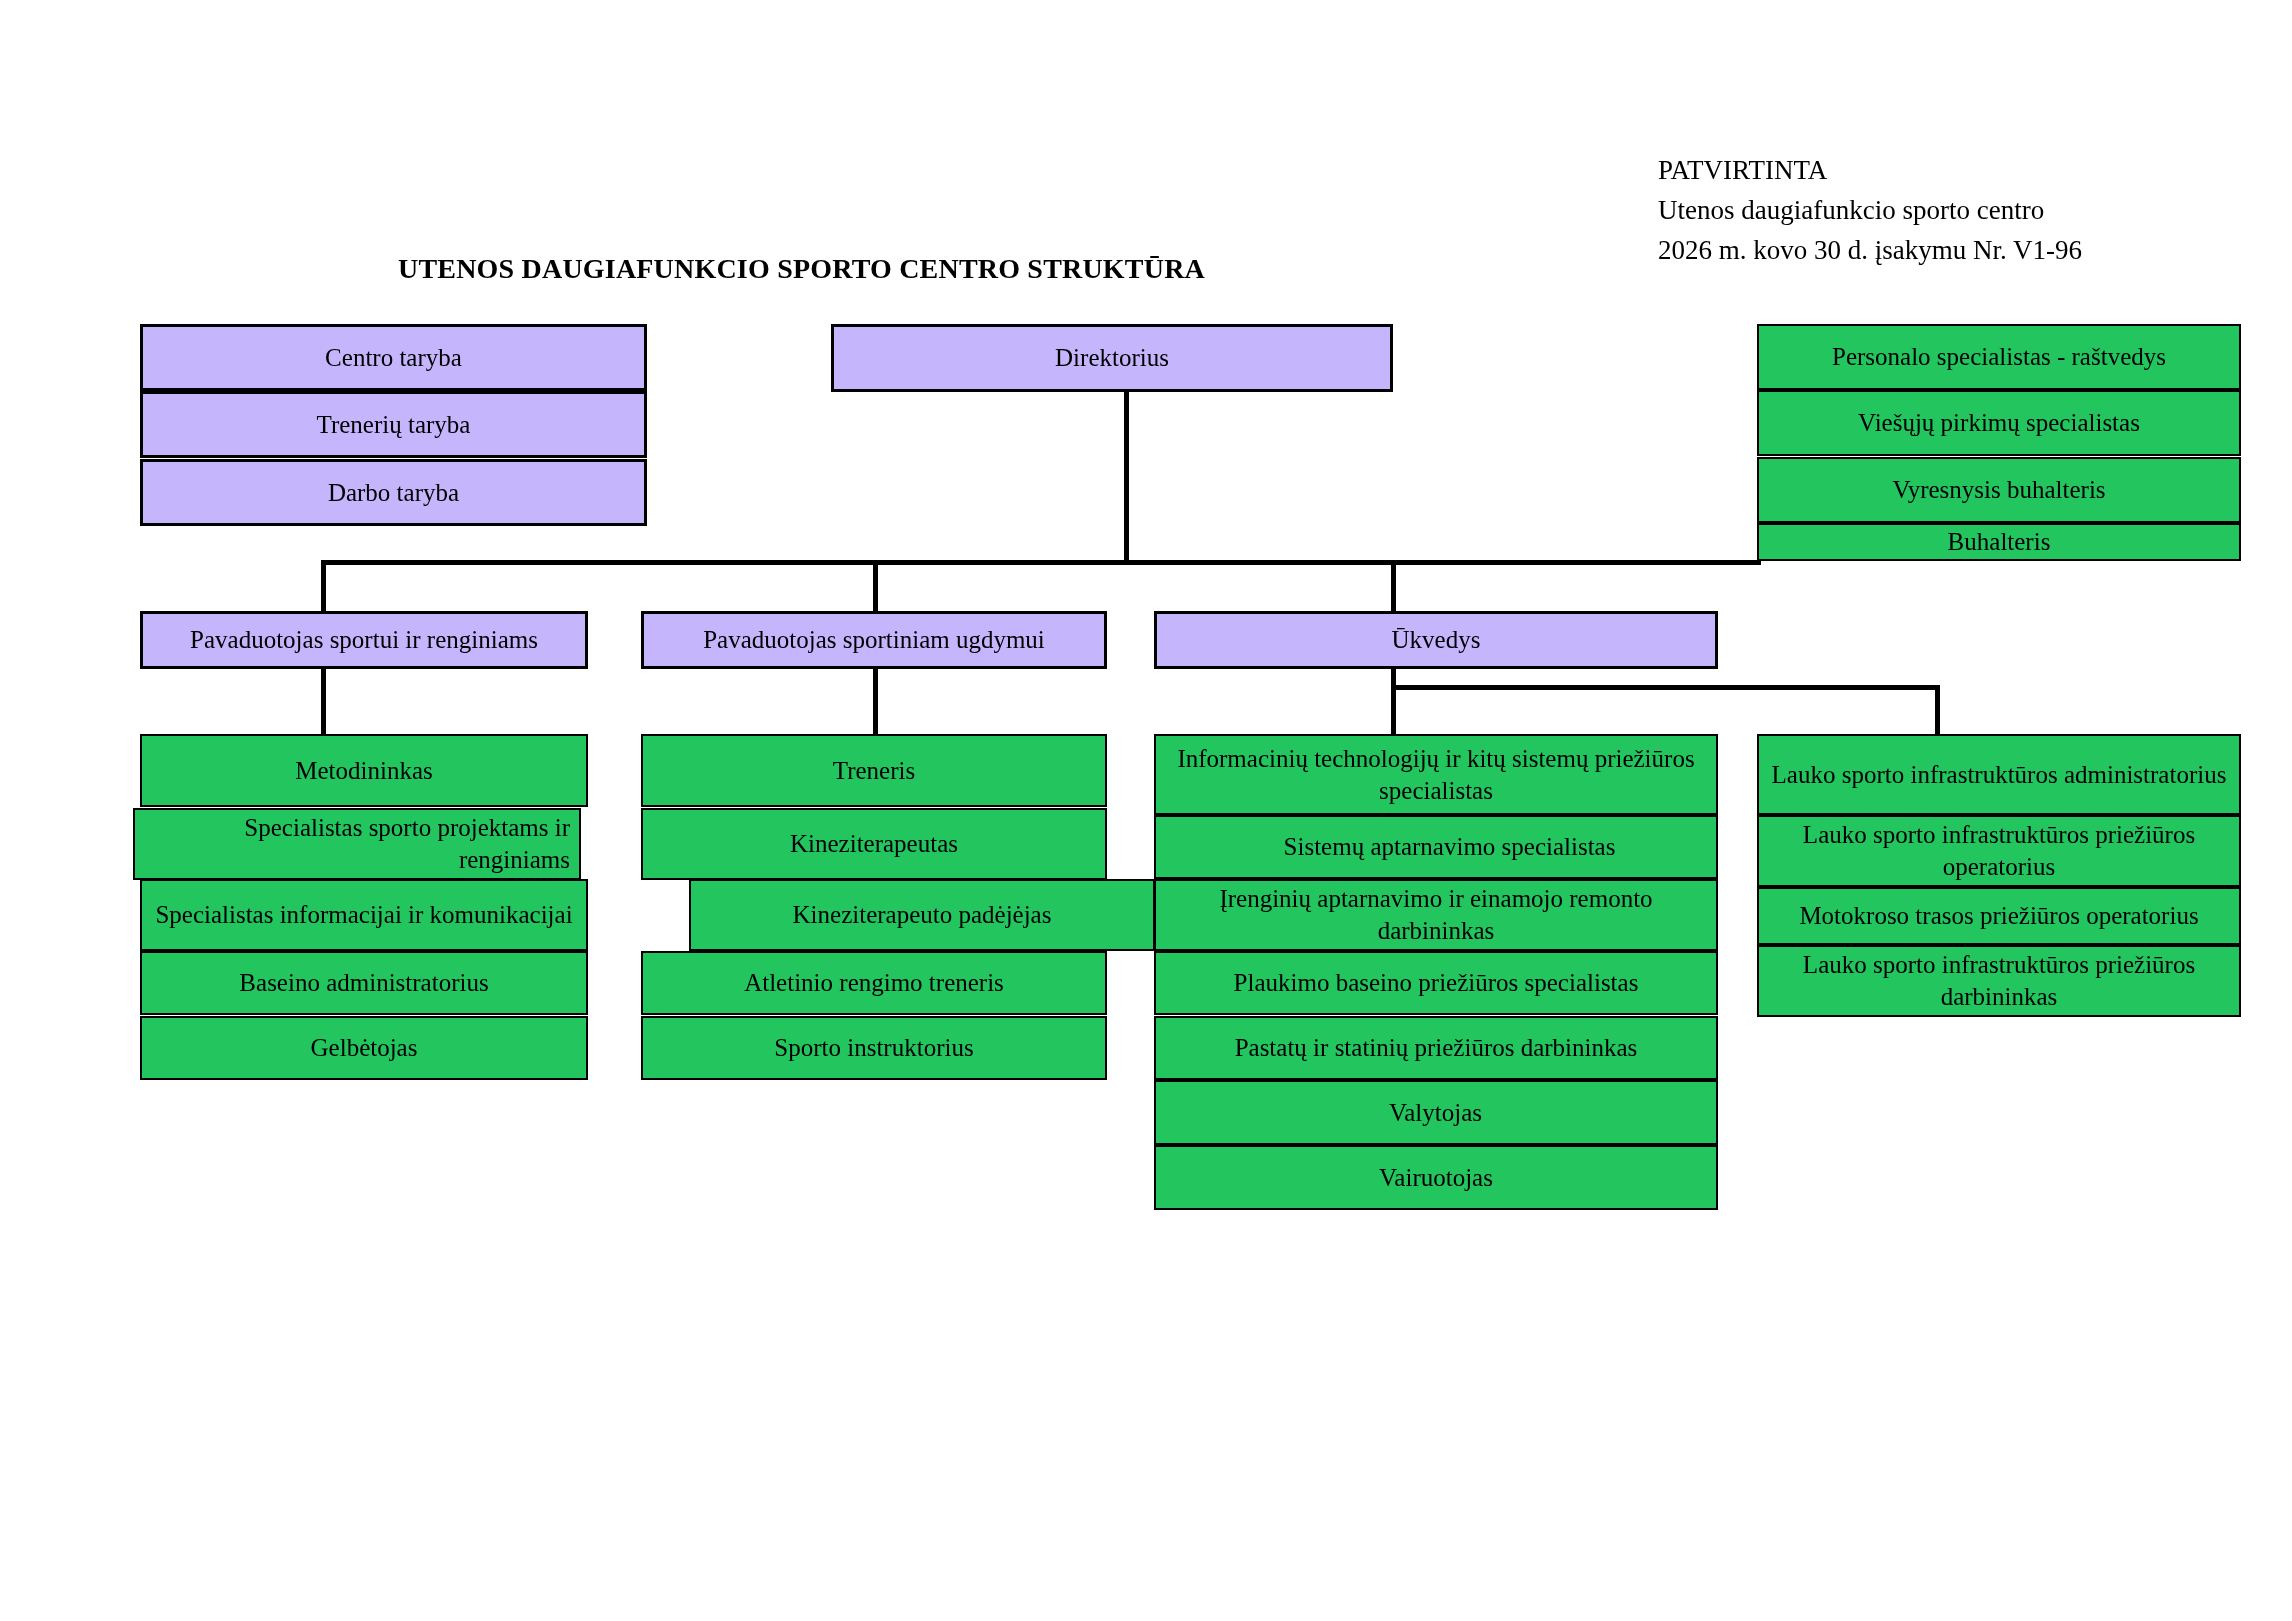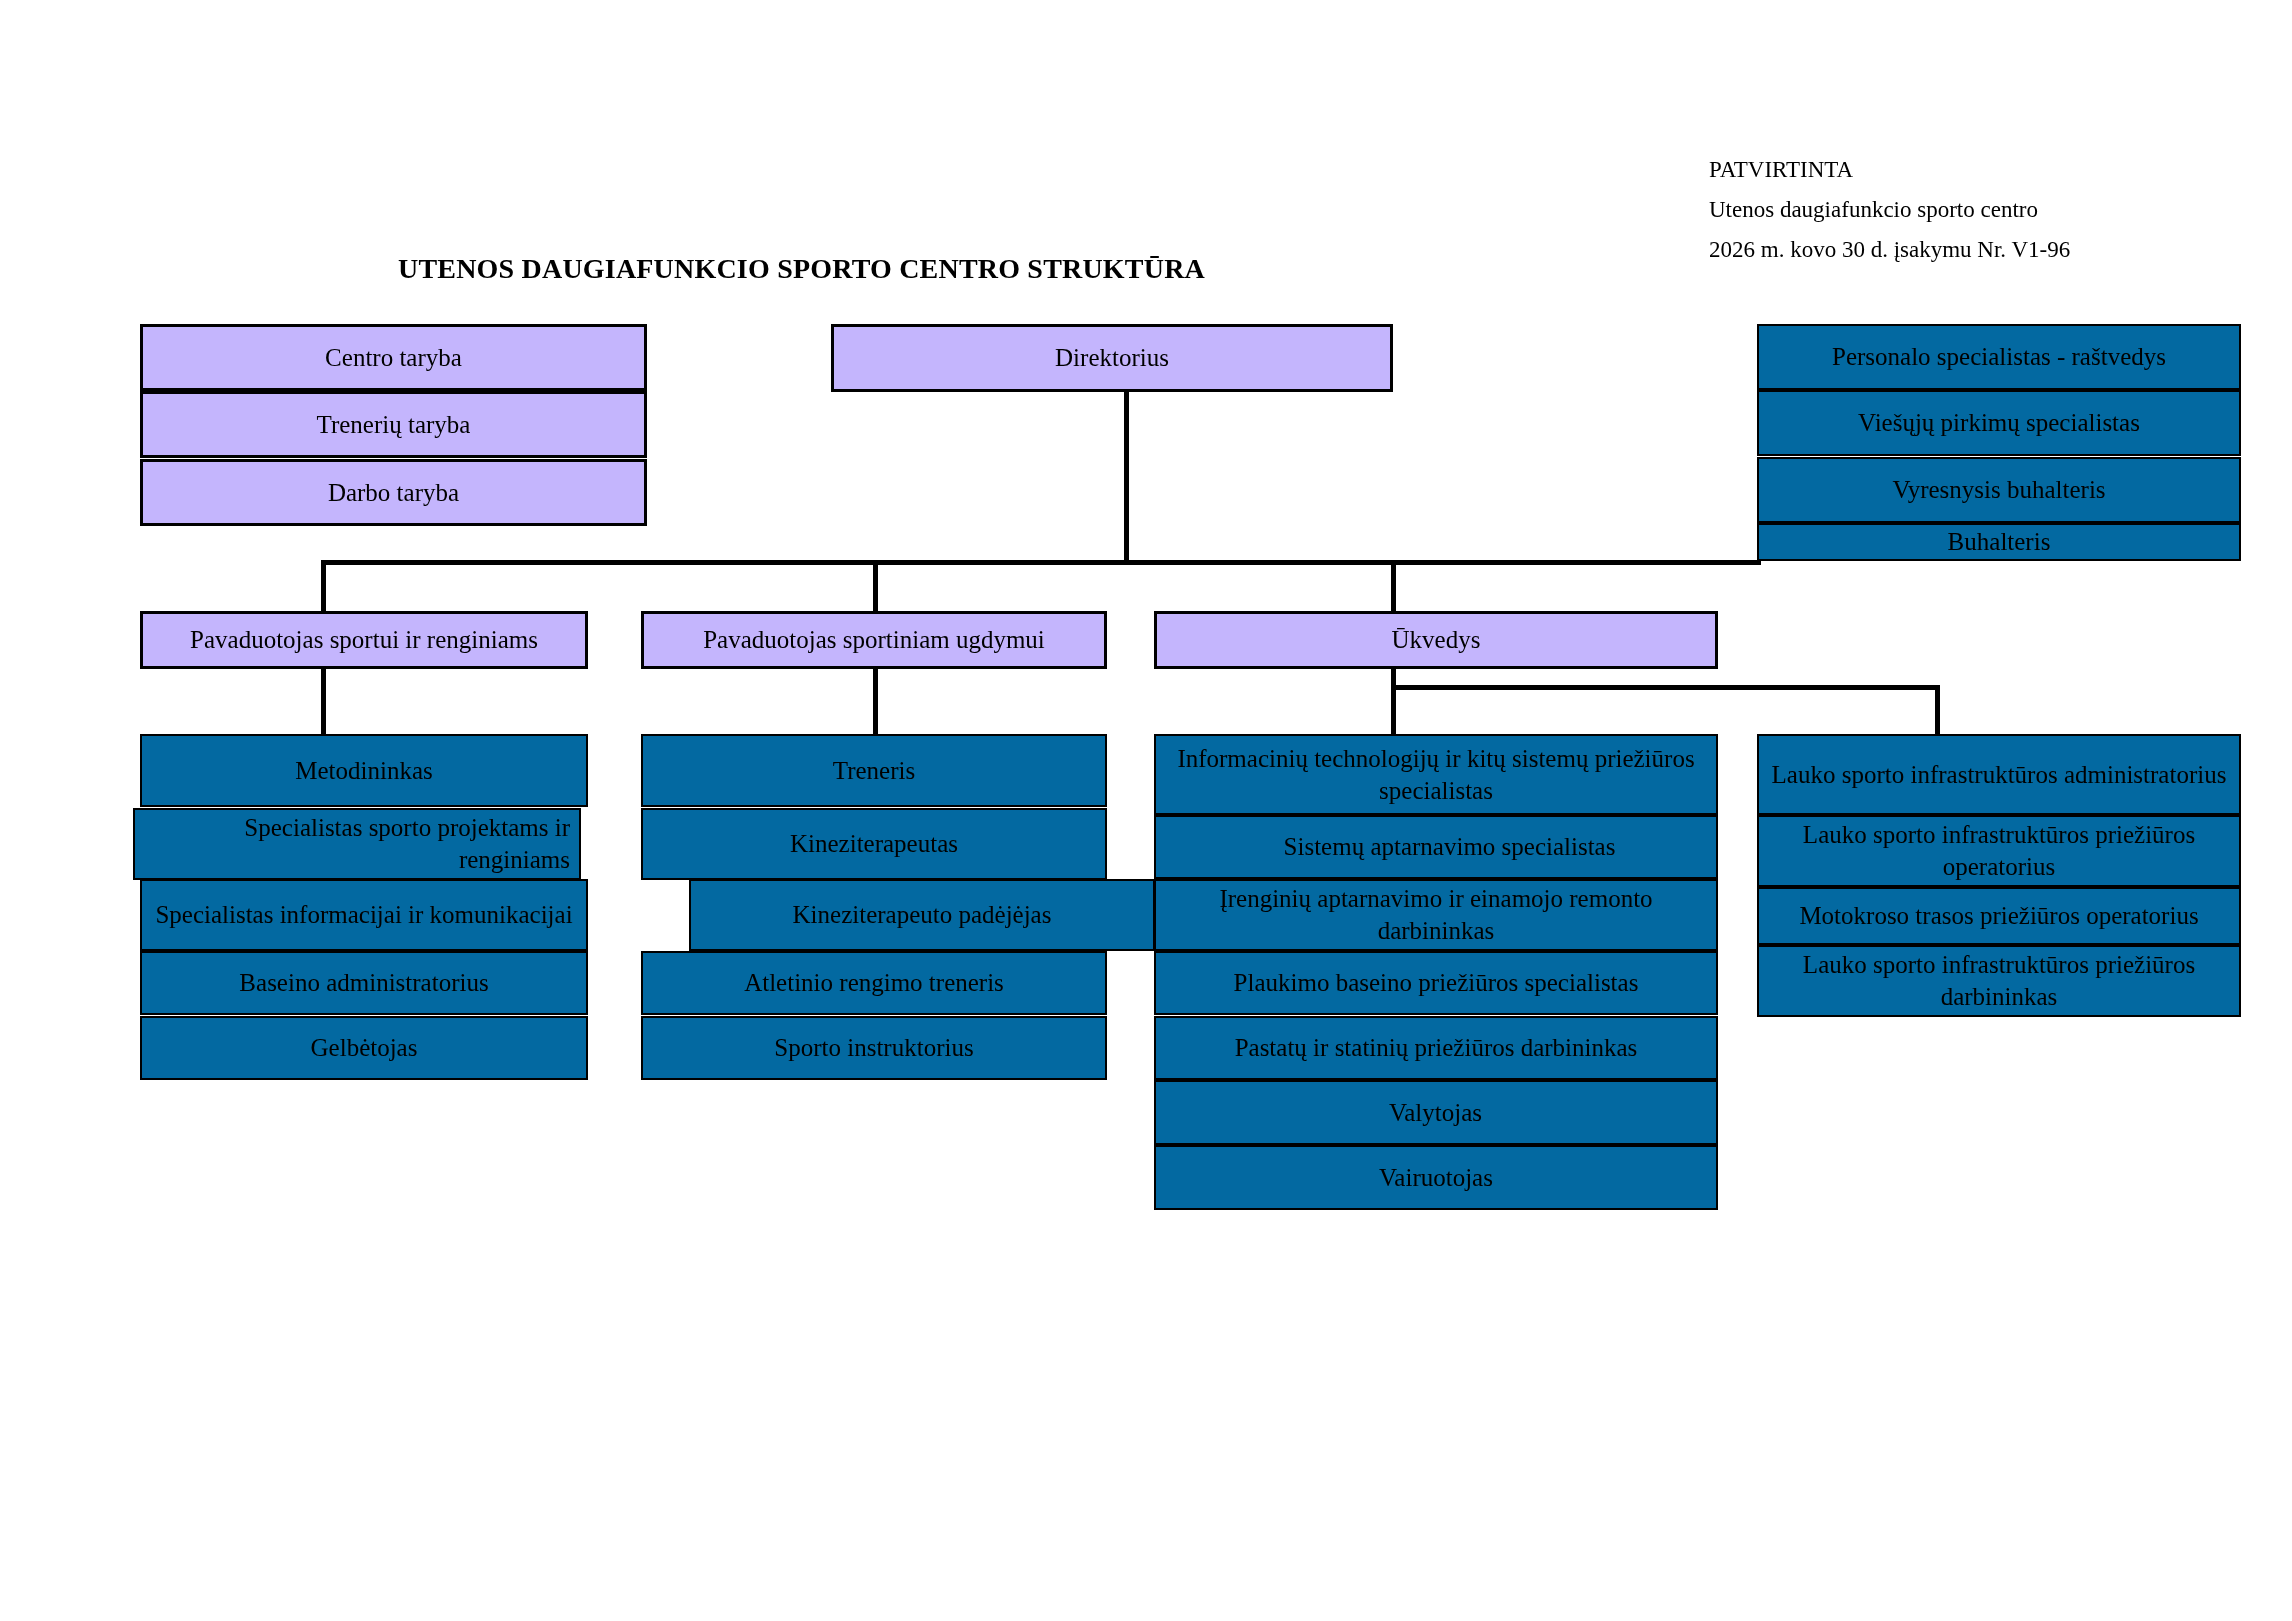--- a/index.html
+++ b/index.html
@@ -19,9 +19,9 @@
   
   .approval {
     position: absolute;
-    left: 1709px;
+    left: 1658px;
     top: 150px;
-    font-size: 23px;
+    font-size: 27px;
     line-height: 40px;
     color: #000;
     white-space: nowrap;

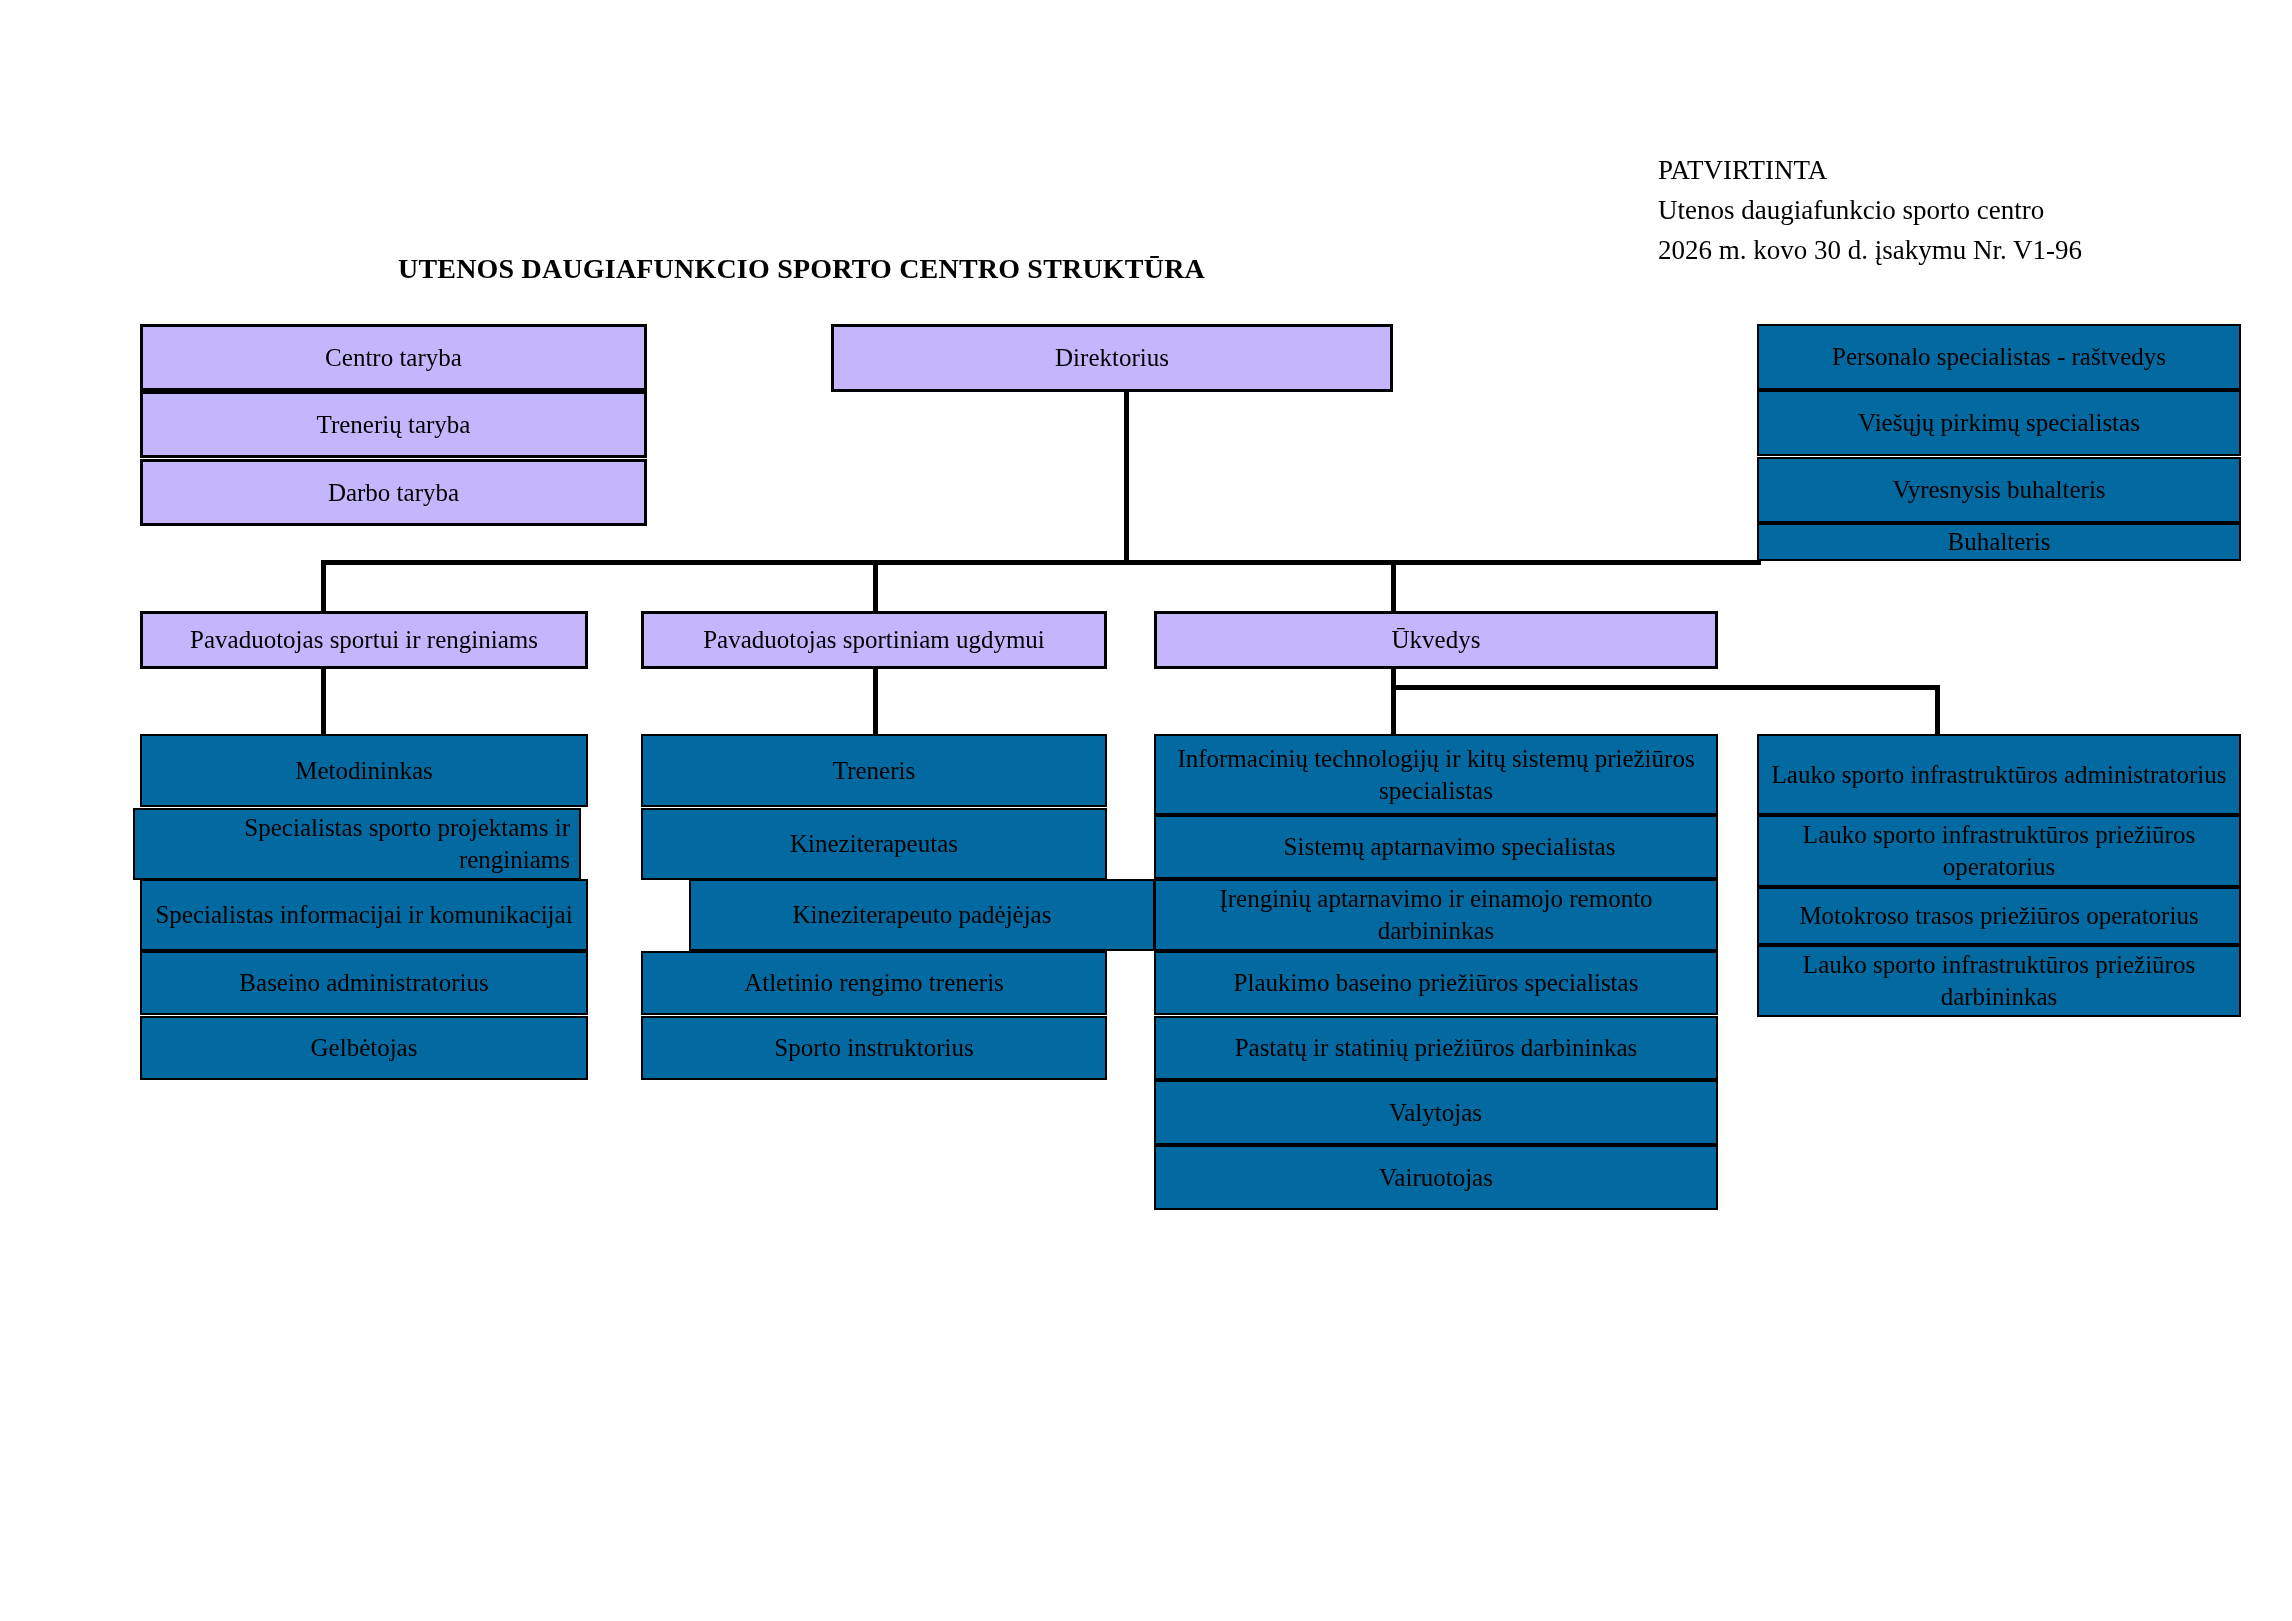--- a/index.html
+++ b/index.html
@@ -45,7 +45,7 @@
     position: absolute;
     box-sizing: border-box;
     border: 3.6px solid #000;
-    background: #0369a1;
+    background: #22c55e;
     display: flex;
     align-items: center;
     justify-content: center;

